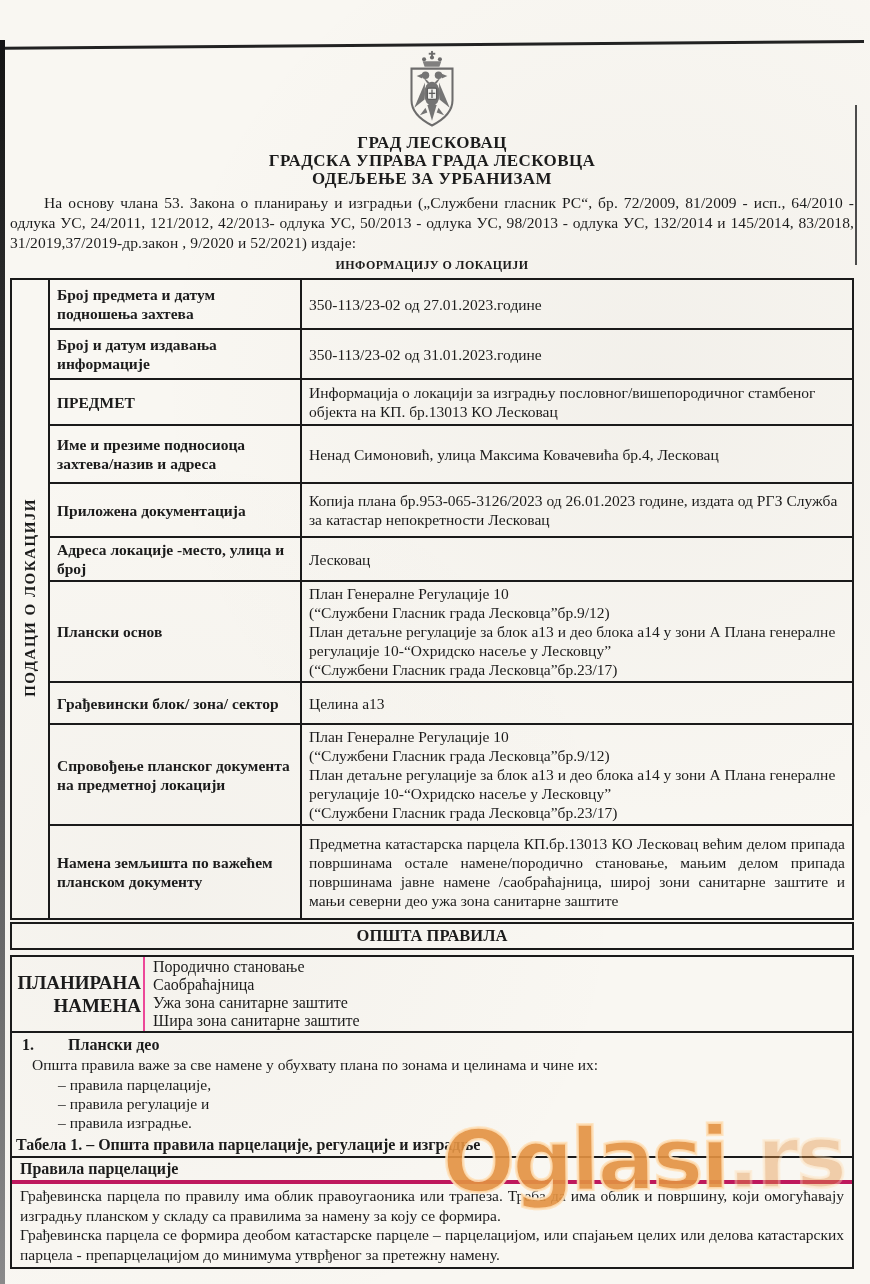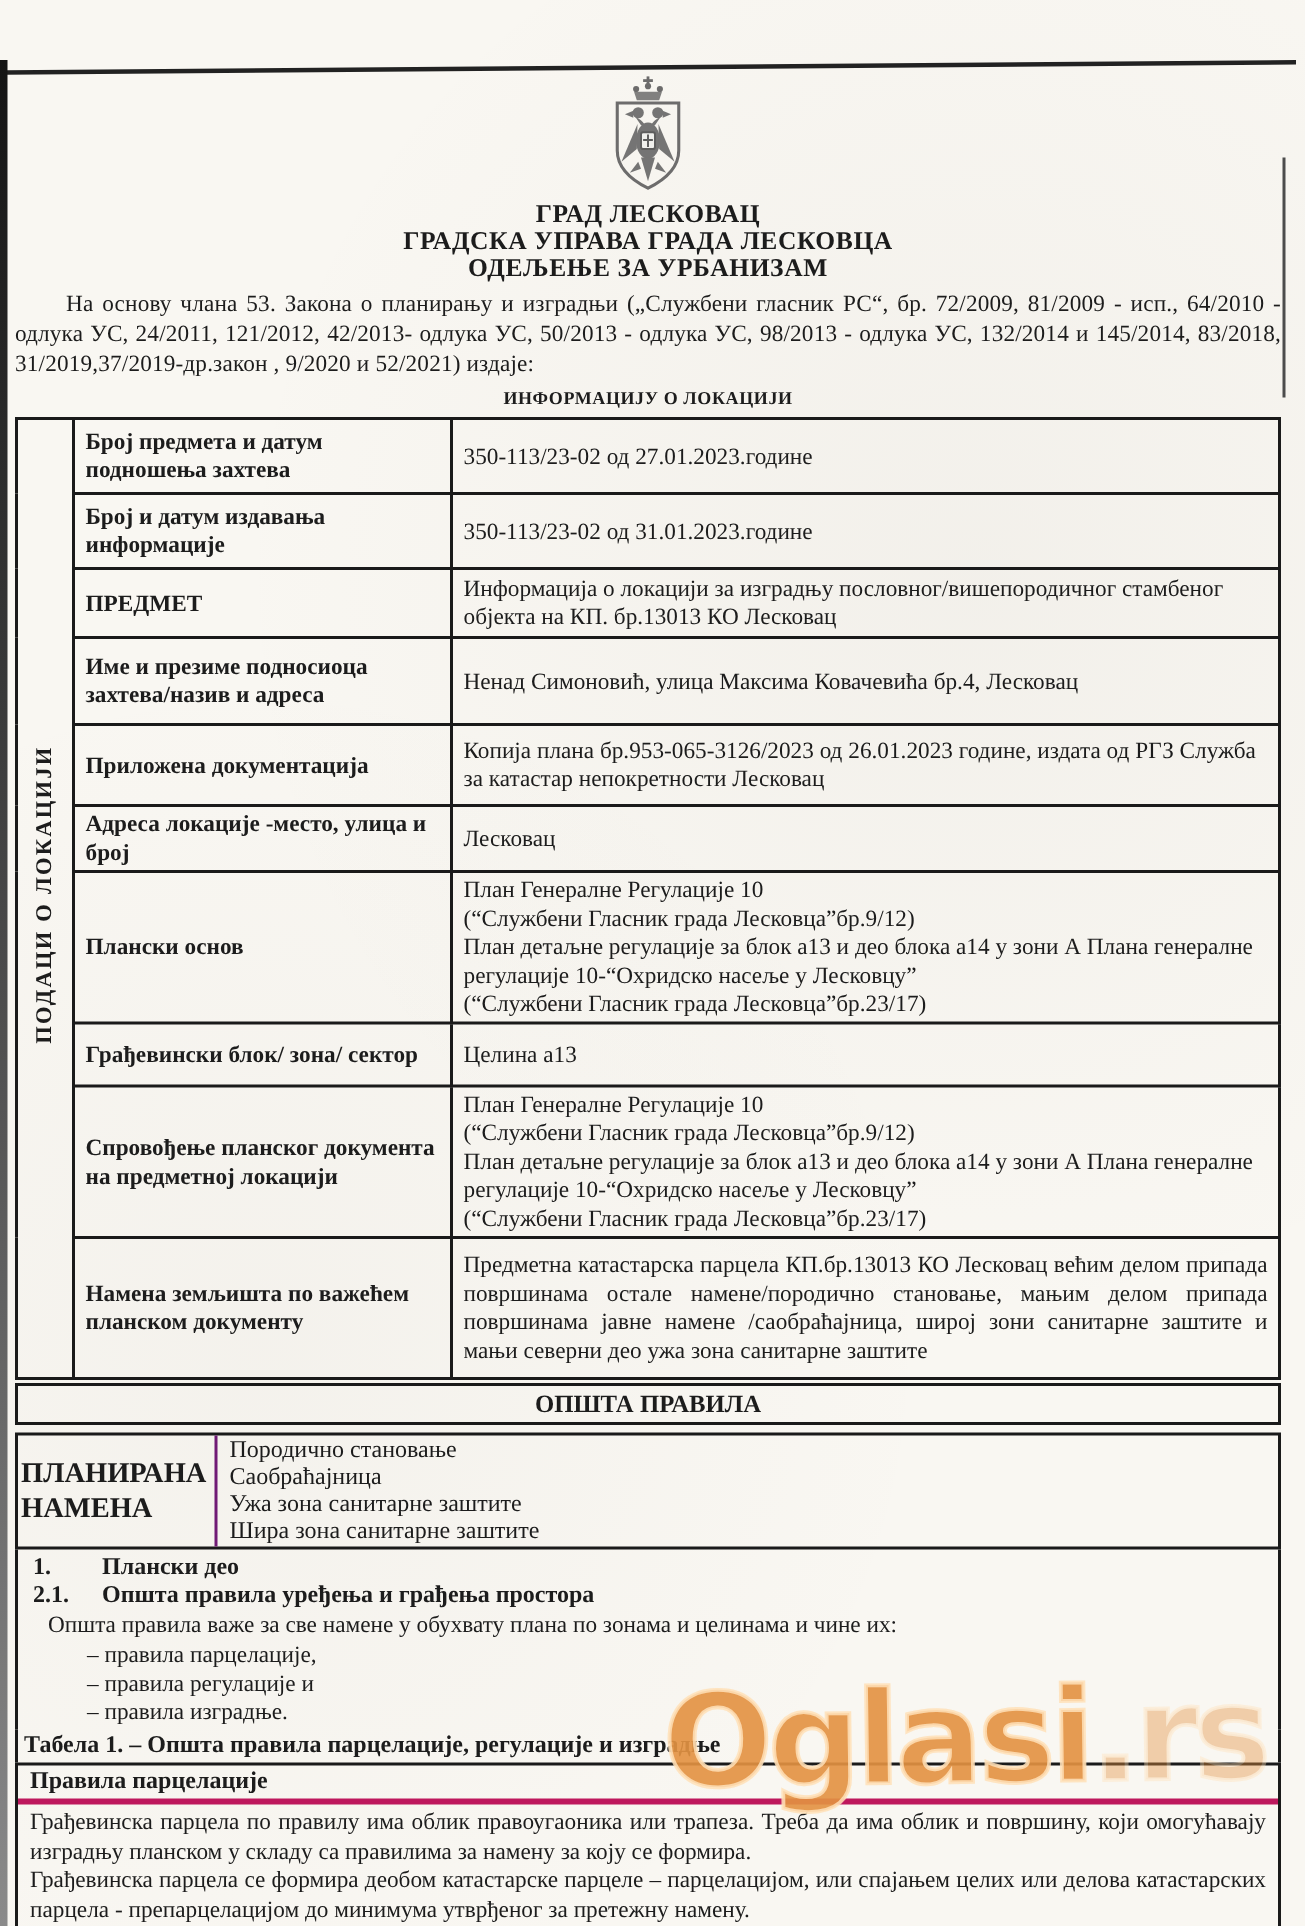--- a/index.html
+++ b/index.html
@@ -36,7 +36,7 @@
 
   .band{border:2px solid #1a1a1a;margin-top:2px;text-align:center;font-weight:bold;font-size:16.5px;line-height:22px;padding:1px 0;}
   .planned{display:grid;grid-template-columns:133px 1fr;border:2px solid #1a1a1a;margin-top:5px;}
-  .planned .plabel{border-right:2px solid #701a75;display:flex;align-items:center;justify-content:center;font-weight:bold;font-size:19px;line-height:23px;text-align:left;padding:2px;}
+  .planned .plabel{border-right:2px solid #ec4899;display:flex;align-items:center;justify-content:center;font-weight:bold;font-size:19px;line-height:23px;text-align:right;padding:2px;}
   .planned .pvals{padding:1px 8px;font-size:16px;line-height:18px;}
 
   .plan-sec{border-left:2px solid #1a1a1a;border-right:2px solid #1a1a1a;padding:2px 6px 2px 4px;font-size:16px;}

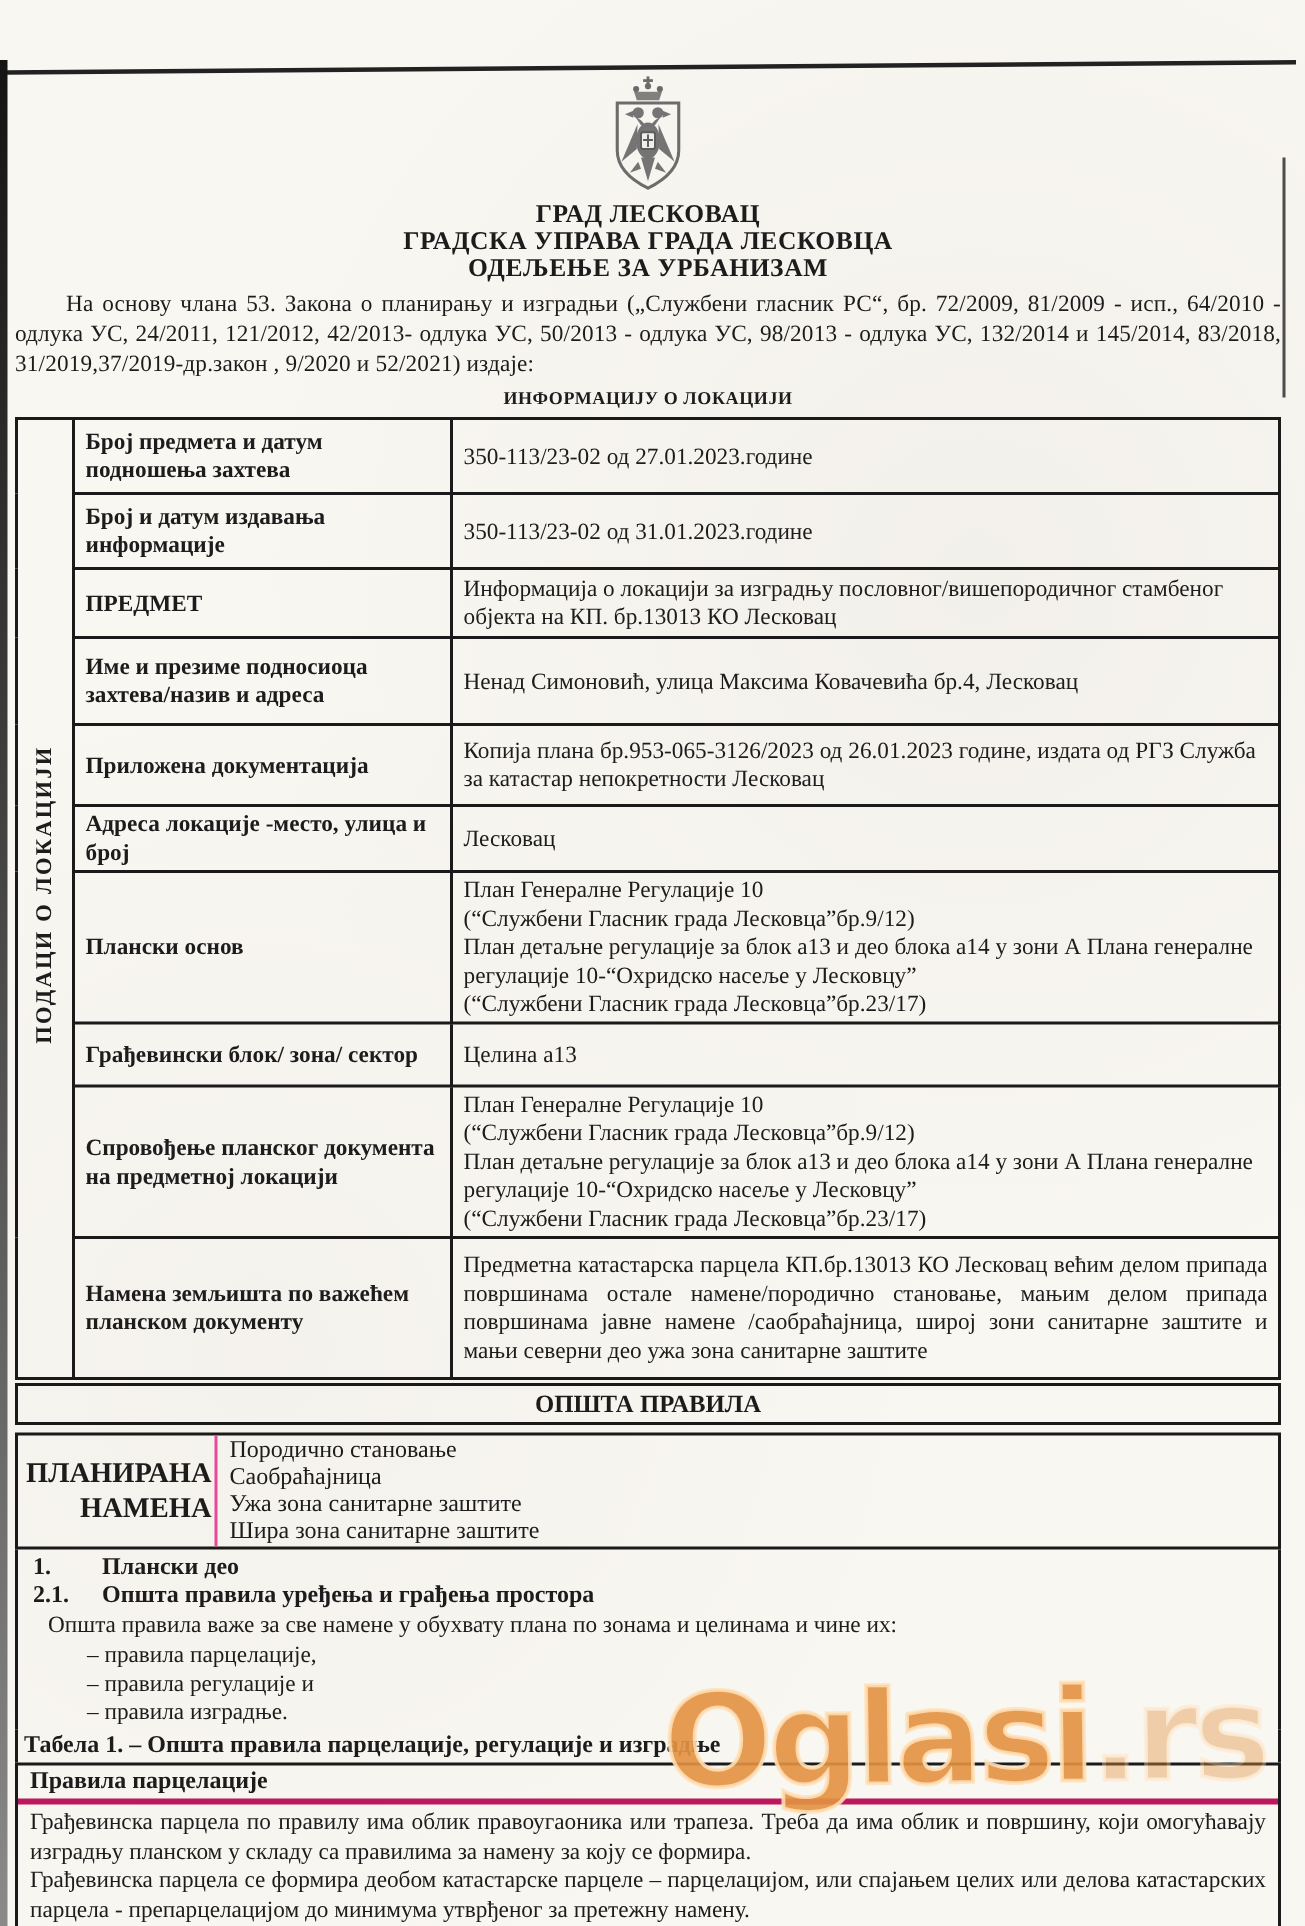--- a/index.html
+++ b/index.html
@@ -179,10 +179,6 @@
       <span class="ps-num">1.</span>
       <span class="ps-txt">Плански део</span>
     </div>
-    <div class="ps-row">
-      <span class="ps-num">2.1.</span>
-      <span class="ps-txt">Општа правила уређења и грађења простора</span>
-    </div>
     <div class="ps-intro">Општа правила важе за све намене у обухвату плана по зонама и целинама и чине их:</div>
     <div class="ps-bullet">–   правила парцелације,</div>
     <div class="ps-bullet">–   правила регулације и</div>

